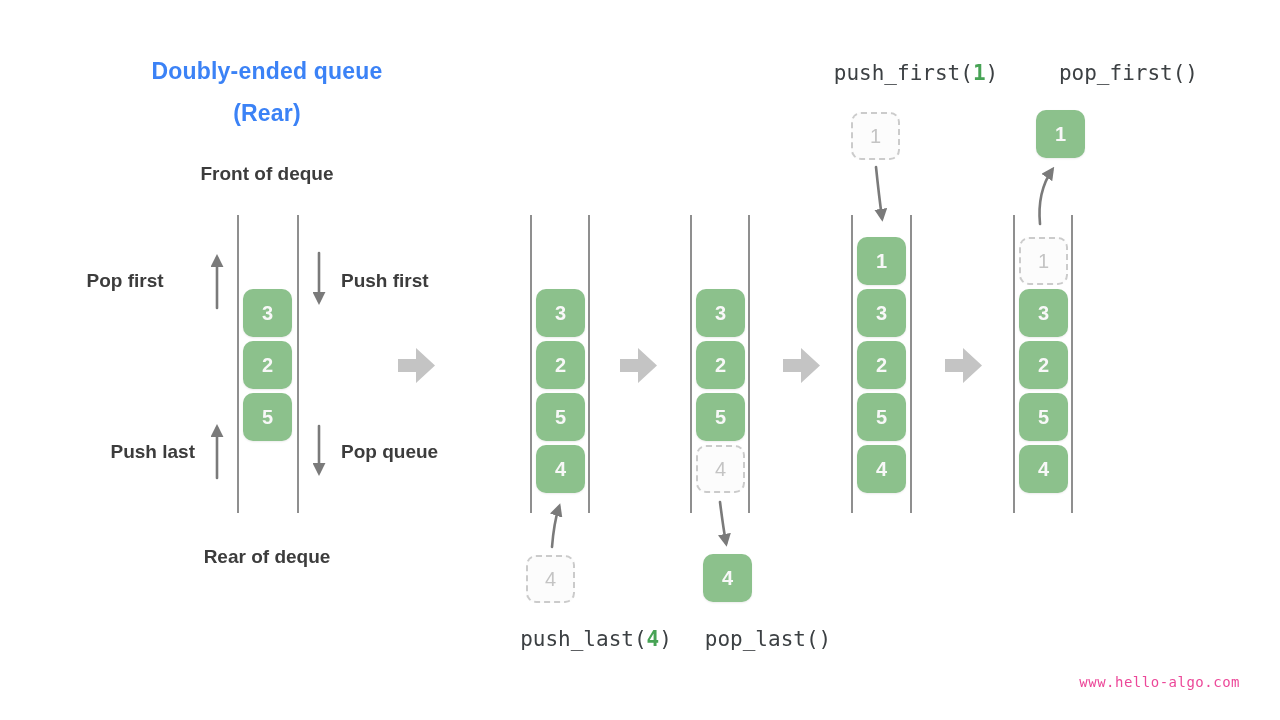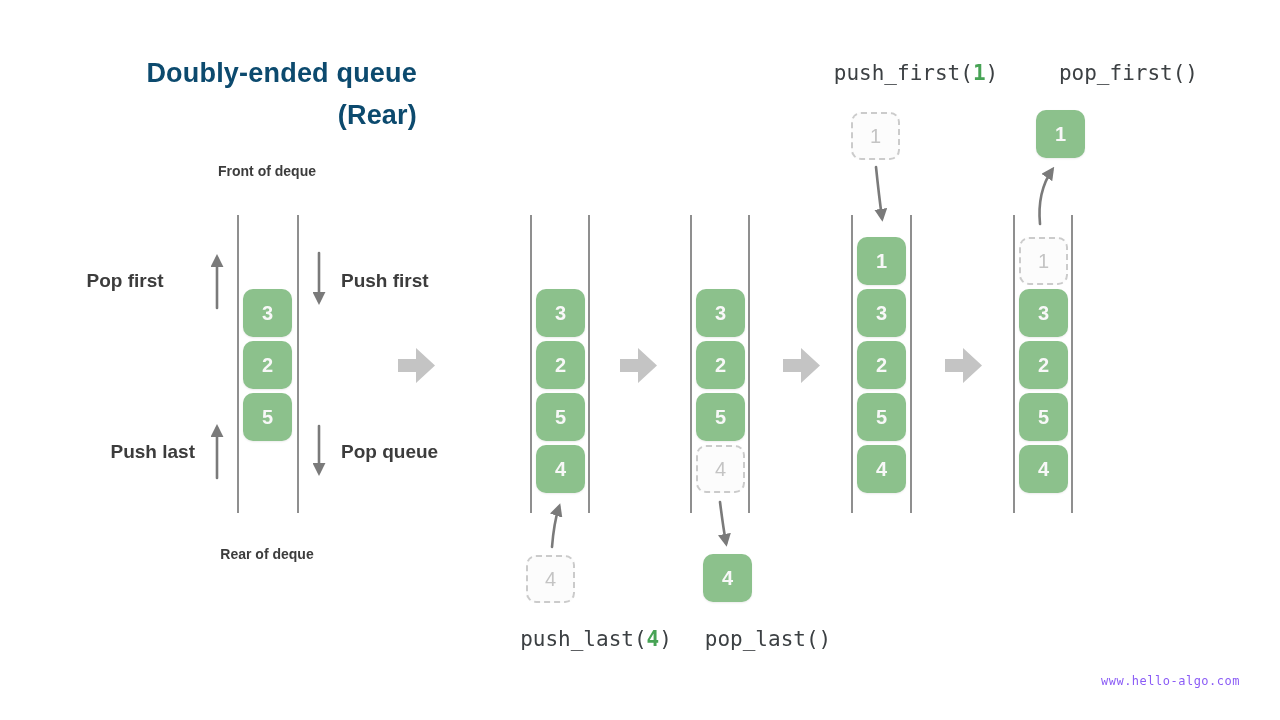--- a/index.html
+++ b/index.html
@@ -9,8 +9,8 @@
   }
   .abs{position:absolute;}
   .title-line{
-    width:300px;text-align:right;font-size:27px;font-weight:bold;
-    color:#0c4a6e;letter-spacing:.2px;
+    width:300px;text-align:center;font-size:23px;font-weight:bold;
+    color:#3b82f6;letter-spacing:.2px;
   }
   .big-label{
     width:300px;text-align:center;font-size:14px;font-weight:bold;color:#3C3C3C;

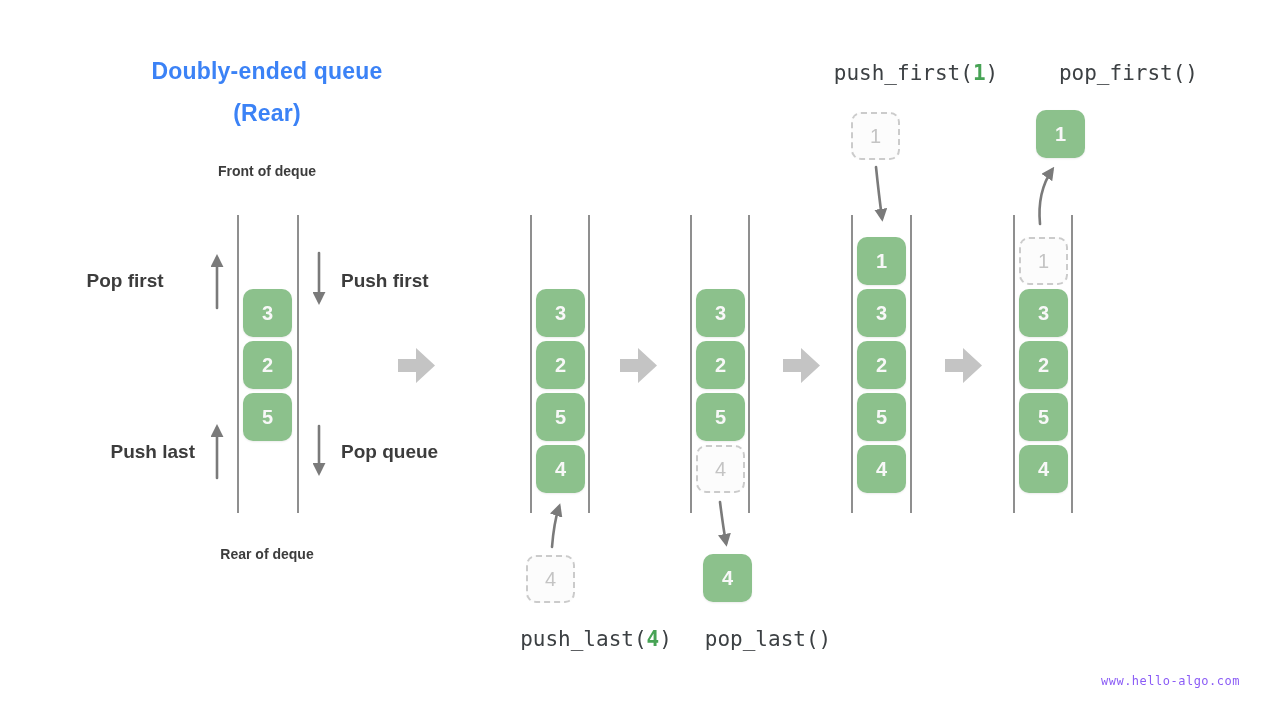--- a/index.html
+++ b/index.html
@@ -13,7 +13,7 @@
     color:#3b82f6;letter-spacing:.2px;
   }
   .big-label{
-    width:300px;text-align:center;font-size:14px;font-weight:bold;color:#3C3C3C;
+    width:300px;text-align:center;font-size:19px;font-weight:bold;color:#3C3C3C;
   }
   .side-label{
     font-size:19px;font-weight:bold;color:#3C3C3C;width:140px;

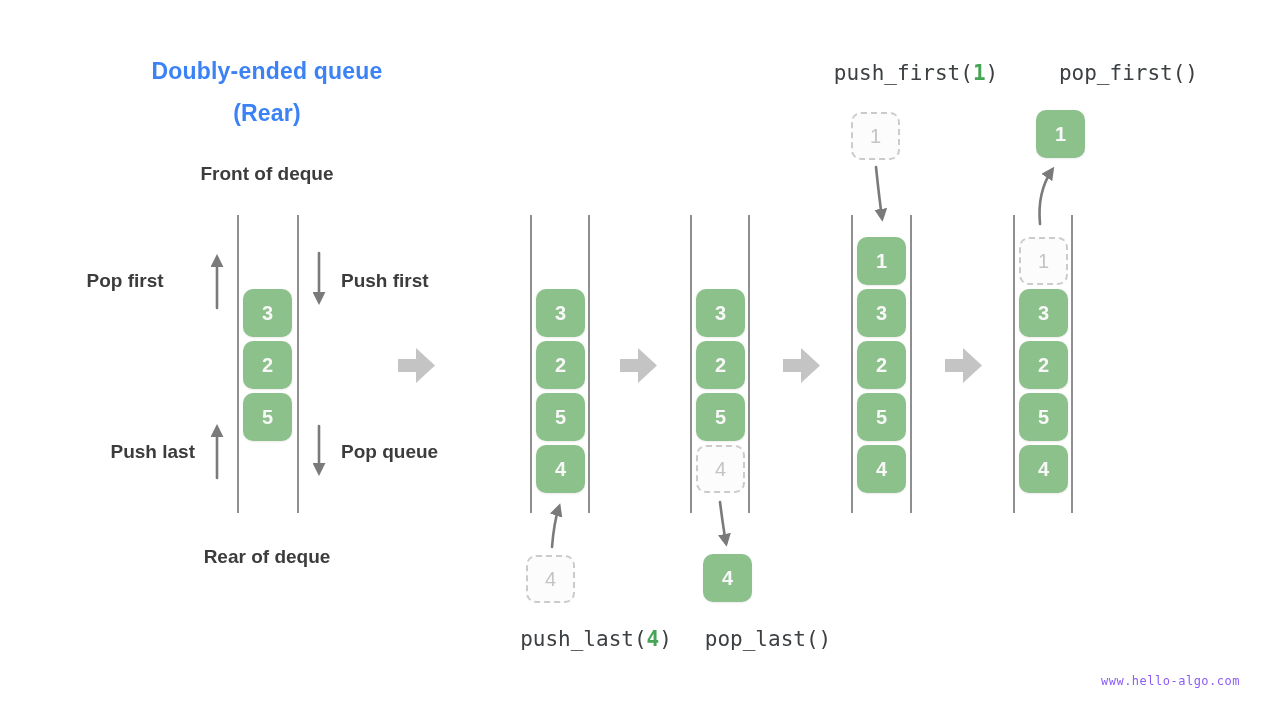--- a/index.html
+++ b/index.html
@@ -38,7 +38,7 @@
   }
   #overlay{position:absolute;left:0;top:0;pointer-events:none;}
   .watermark{
-    font-family:"DejaVu Sans Mono",monospace;font-size:12px;color:#8b5cf6;
+    font-family:"DejaVu Sans Mono",monospace;font-size:14px;color:#ec4899;
     letter-spacing:.5px;
   }
 </style>

